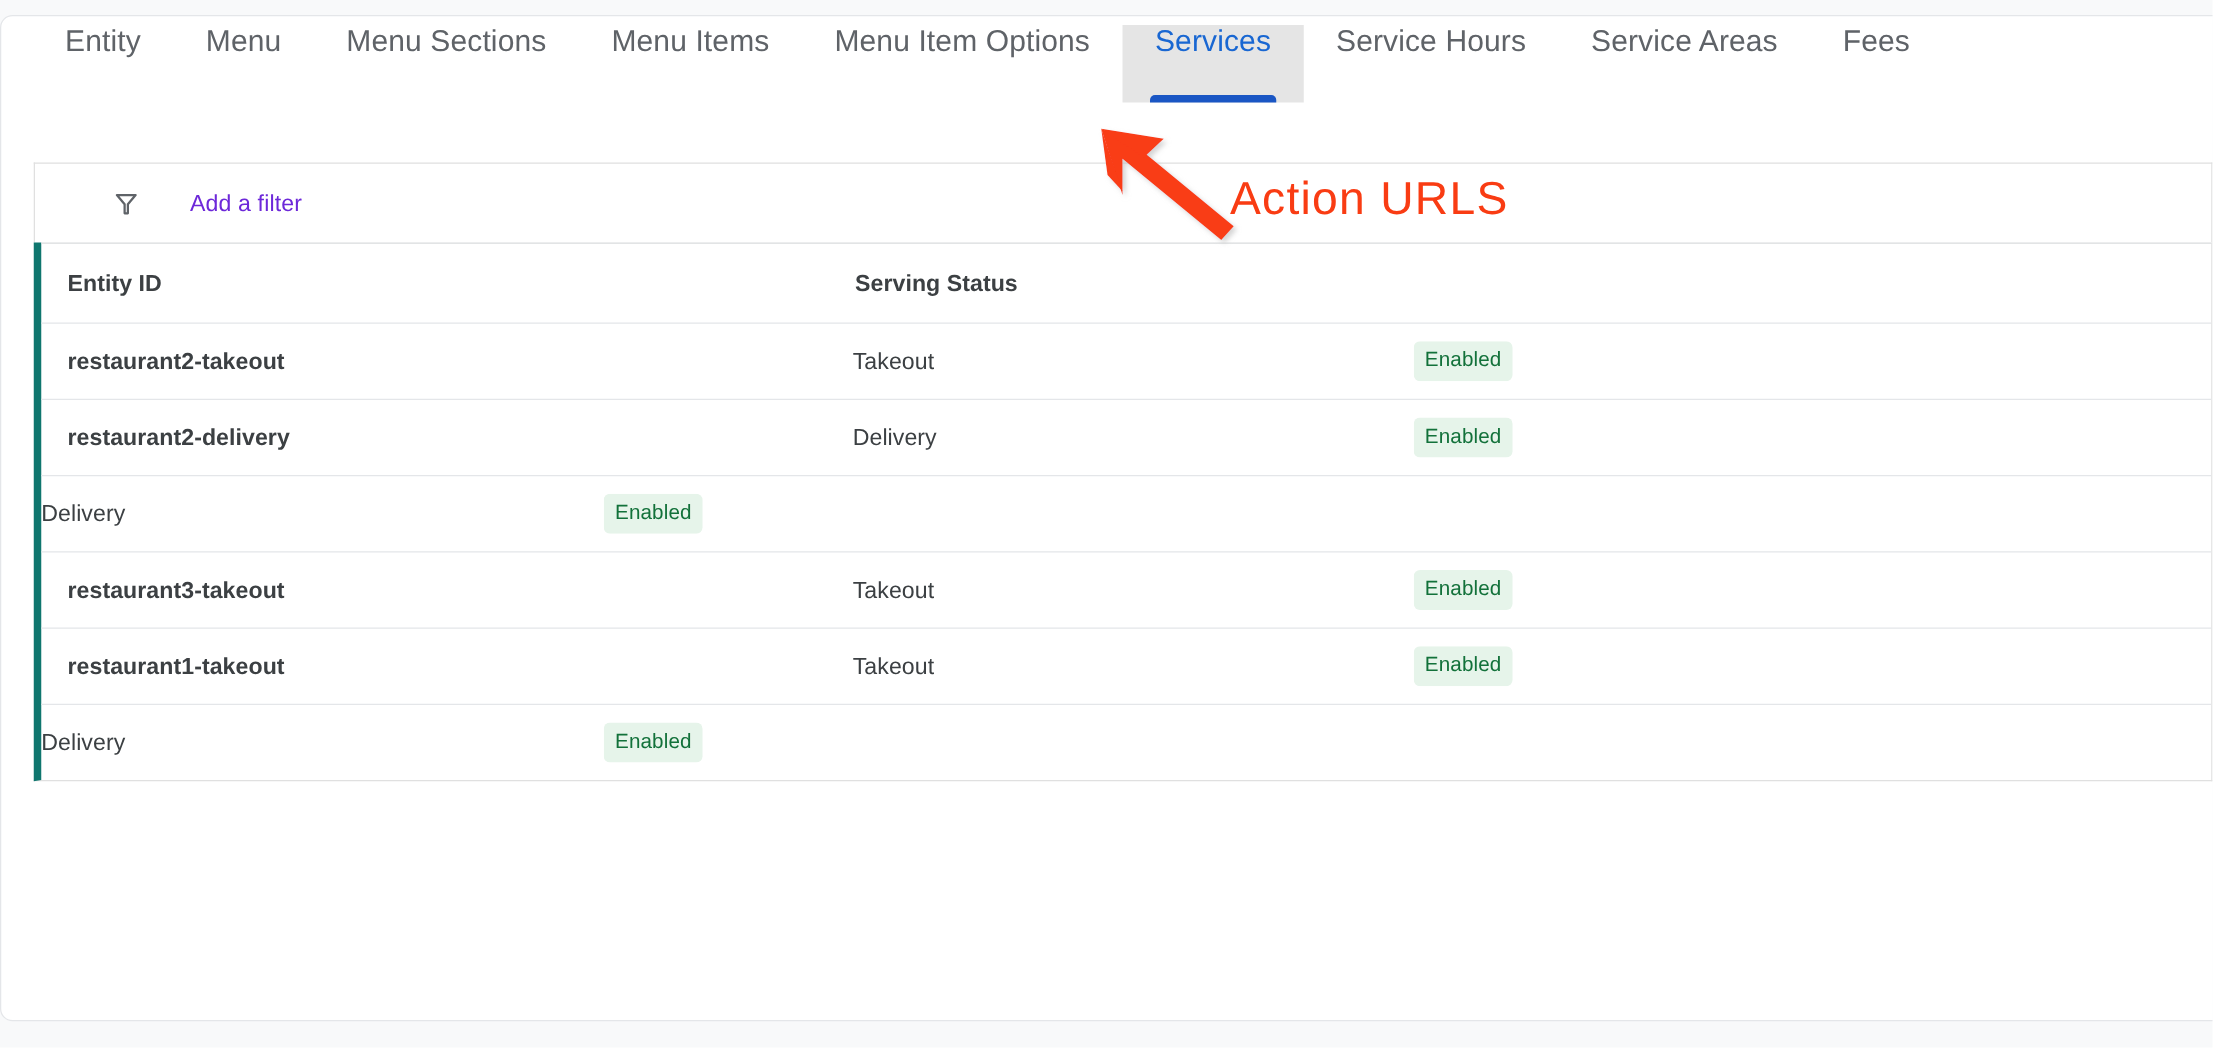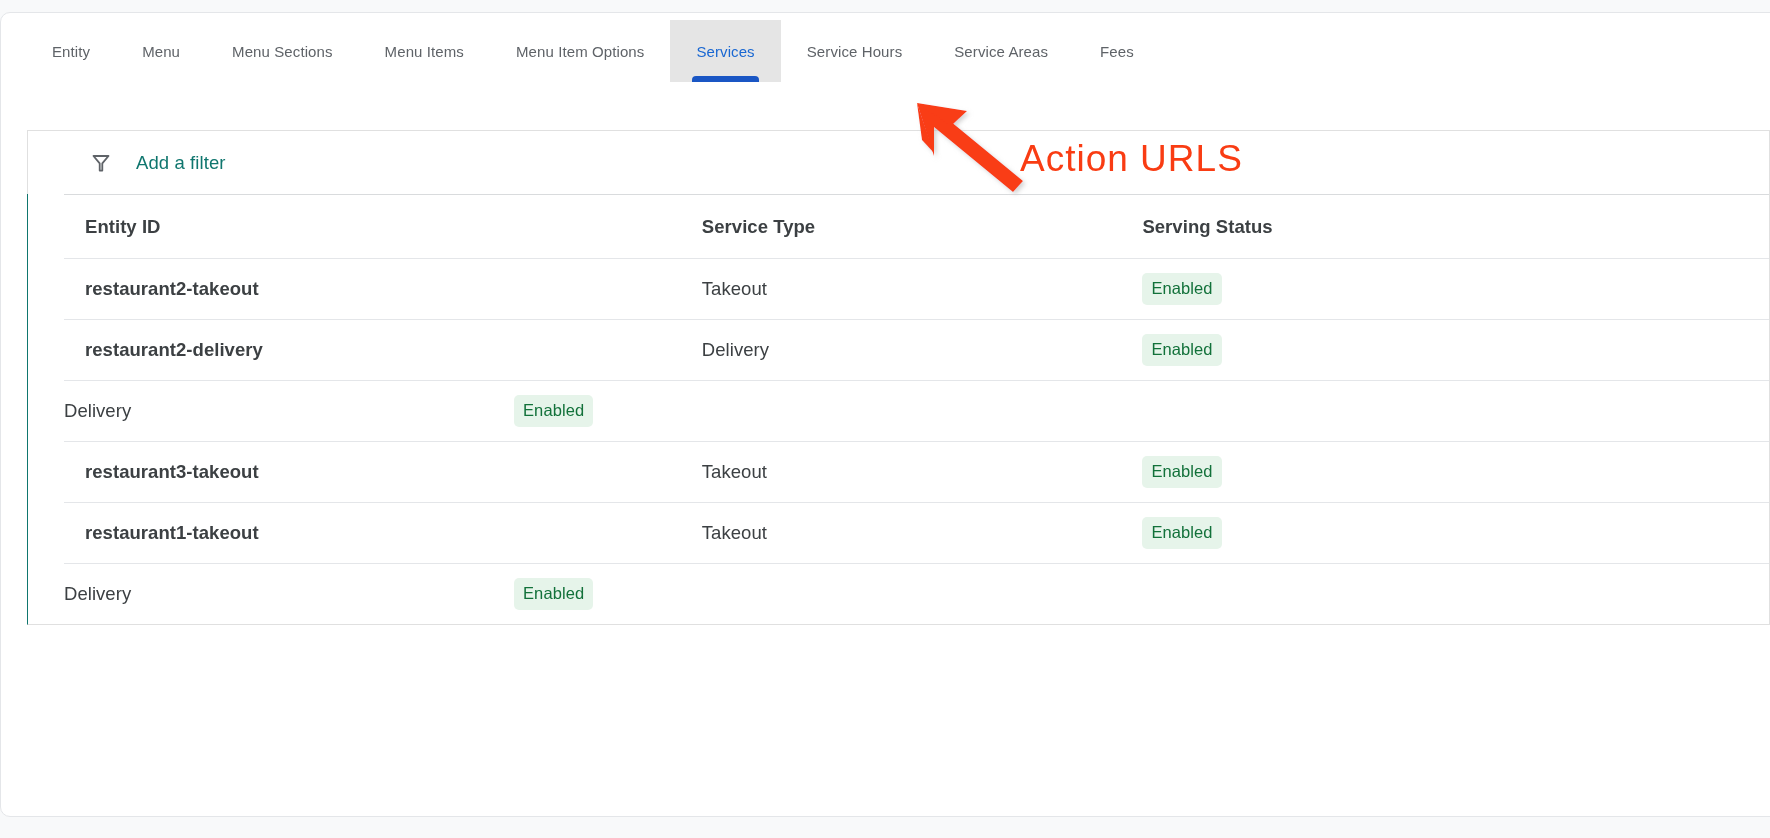--- a/index.html
+++ b/index.html
@@ -51,10 +51,10 @@
     position: relative;
     height: 62px;
     display: flex;
-    align-items: center;
+    align-items: flex-start;
     justify-content: center;
     padding: 0 26px;
-    font-size: 15px;
+    font-size: 24px;
     color: #5f6368;
     letter-spacing: .1px;
     cursor: pointer;

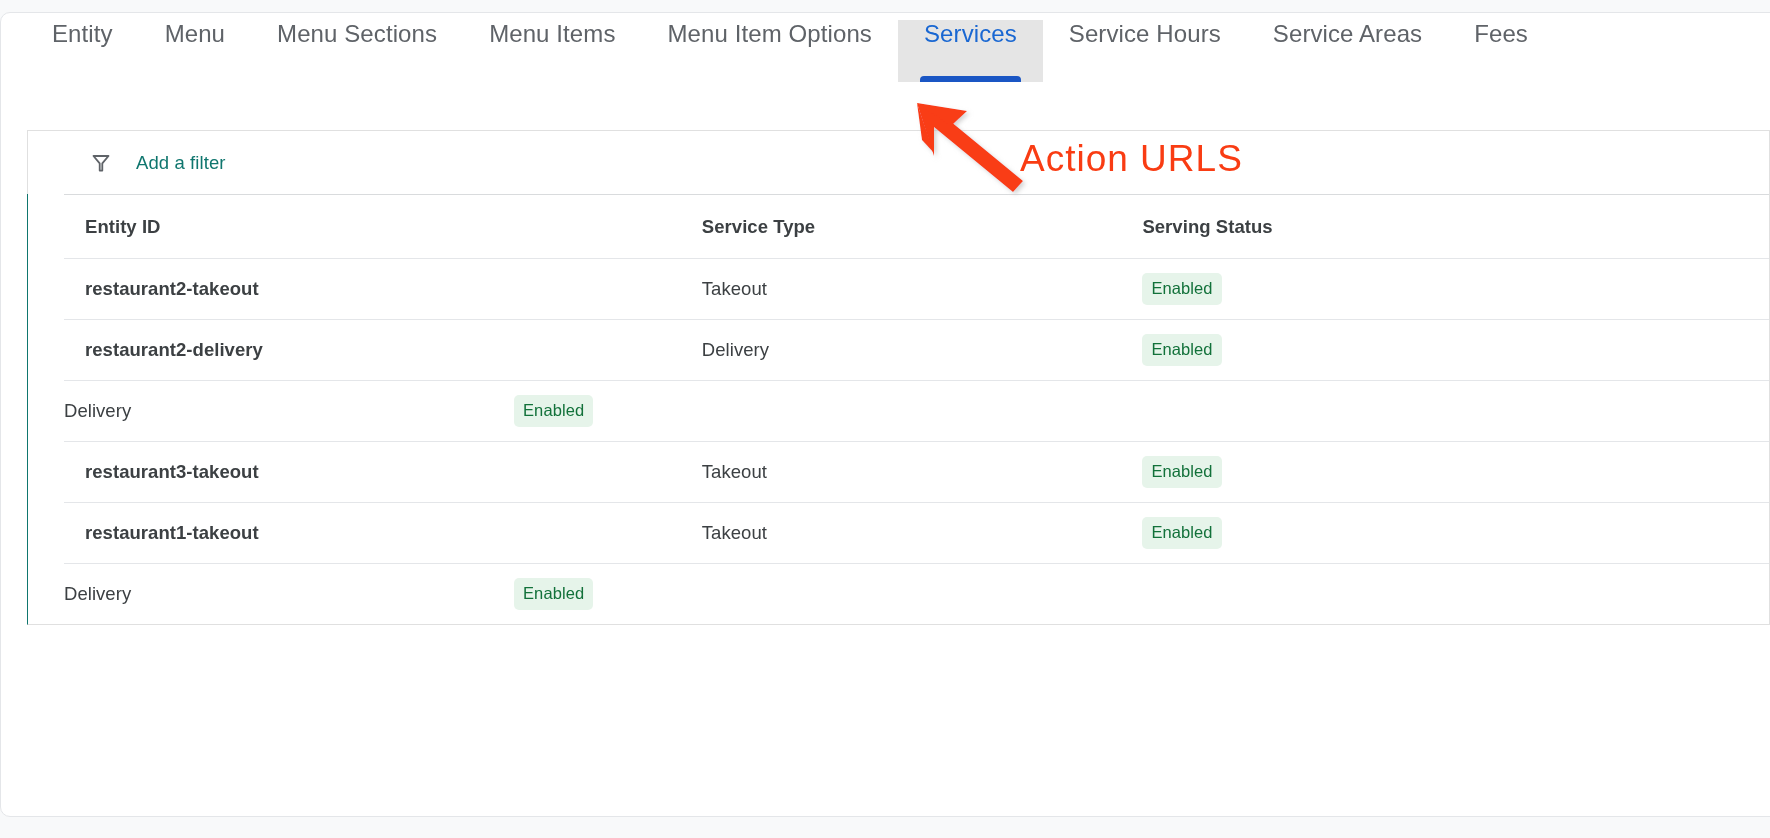--- a/index.html
+++ b/index.html
@@ -104,9 +104,9 @@
   }
 
   .filter-placeholder {
-    margin-left: 22px;
+    margin-left: 38px;
     font-size: 18.5px;
-    color: #0f766e;
+    color: #6d28d9;
     letter-spacing: .1px;
   }
 

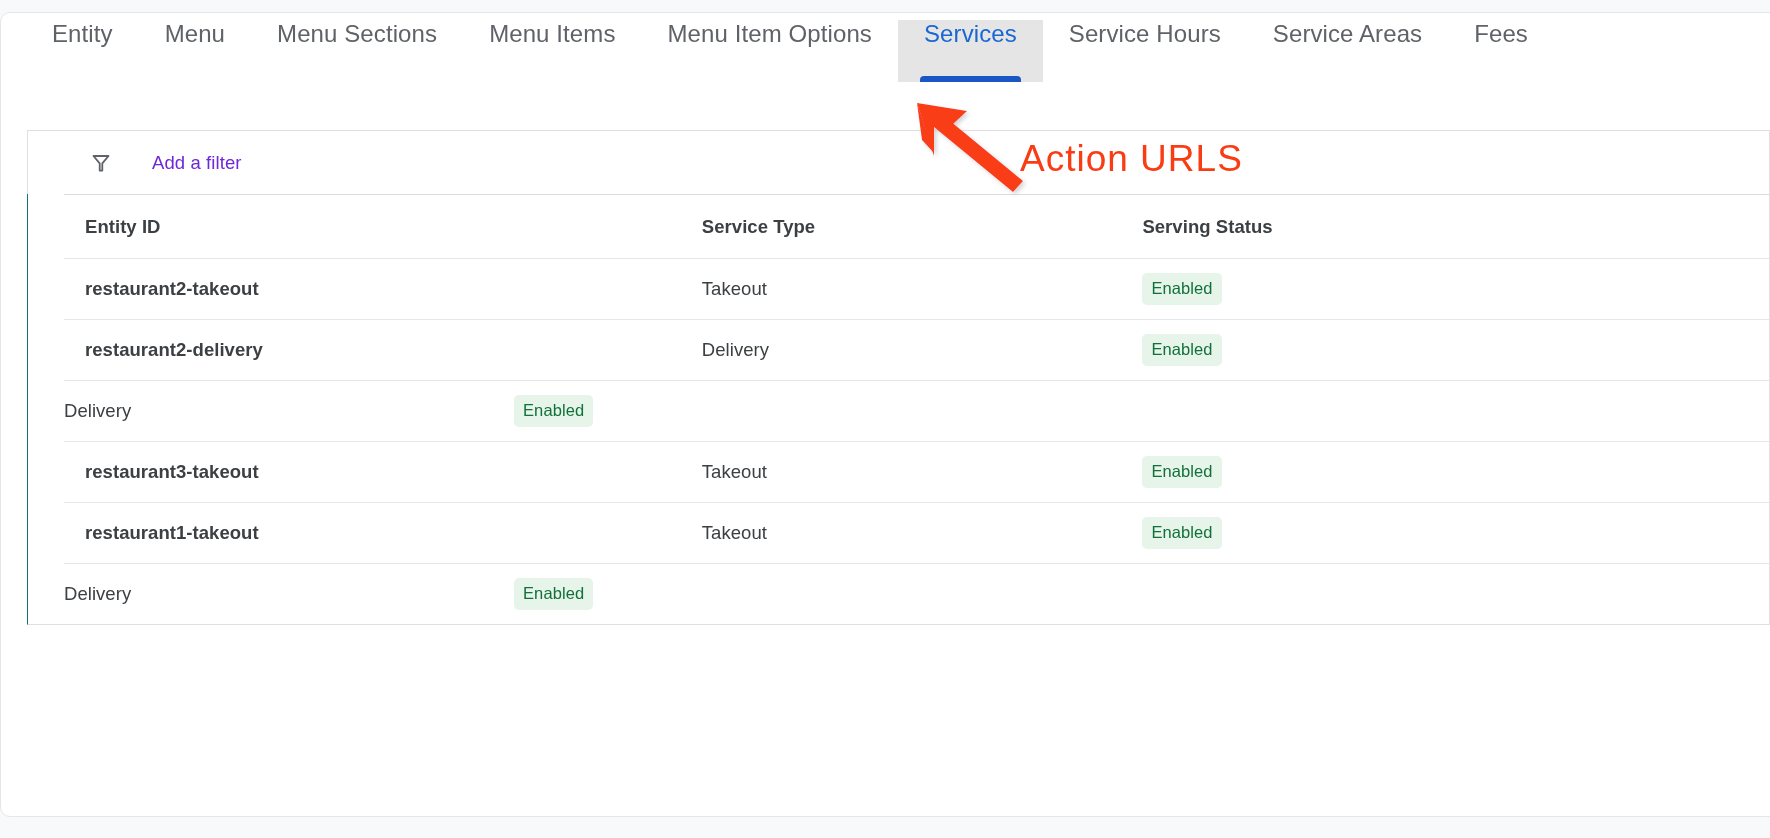--- a/index.html
+++ b/index.html
@@ -168,7 +168,6 @@
     position: absolute;
     inset: 0;
     pointer-events: none;
-    margin-left: 36px;
   }
 
   .annot-text {

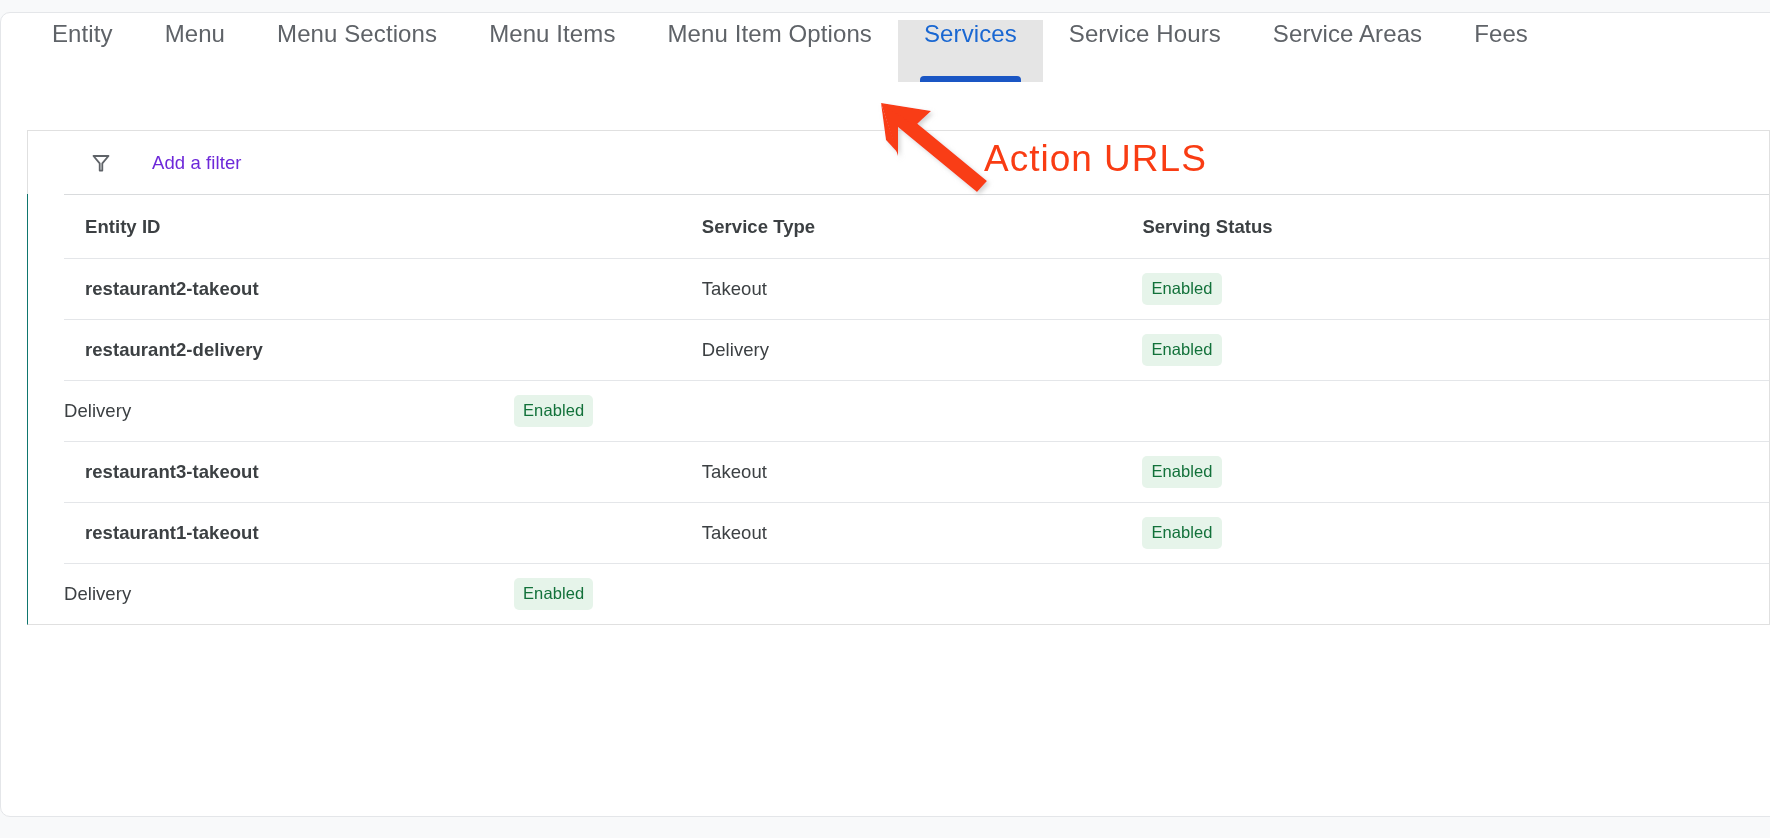--- a/index.html
+++ b/index.html
@@ -116,11 +116,10 @@
     left: 27px;
     top: 194px;
     width: 1743px;
-    border-left: 1px solid #0f766e;
+    border-left: 6px solid #0f766e;
     border-right: 1px solid #e0e0e0;
     border-bottom: 1px solid #e0e0e0;
     background: #ffffff;
-    padding-left: 36px;
   }
 
   .trow {

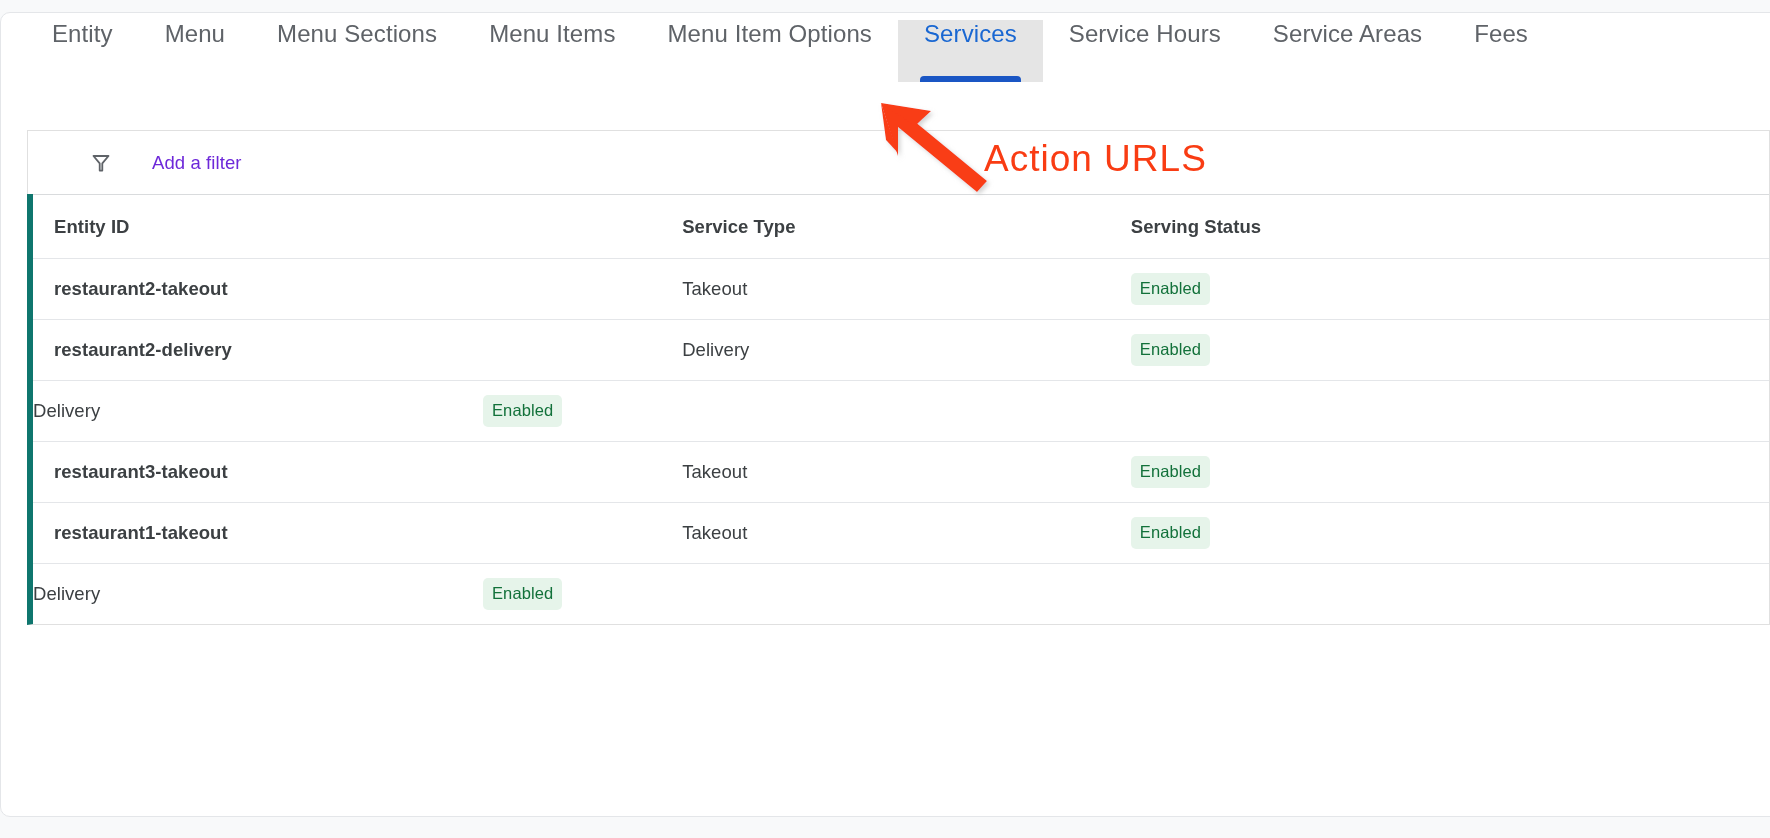--- a/index.html
+++ b/index.html
@@ -233,7 +233,6 @@
 
     <div class="trow header">
       <div class="cell col-entity">Entity ID</div>
-      <div class="cell col-service">Service Type</div>
       <div class="cell col-status">Serving Status</div>
     </div>
 

